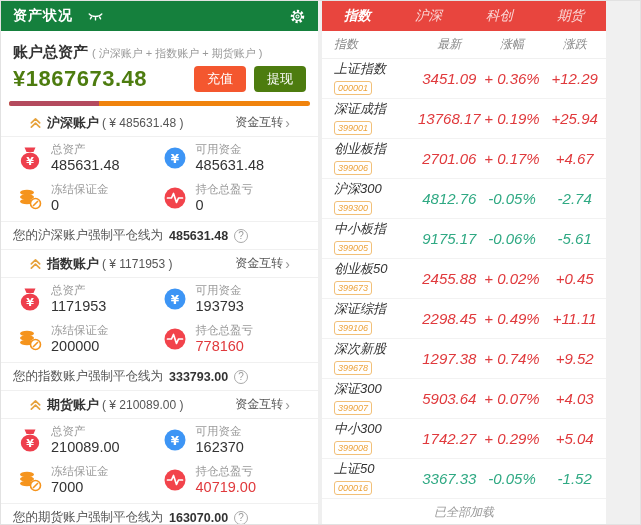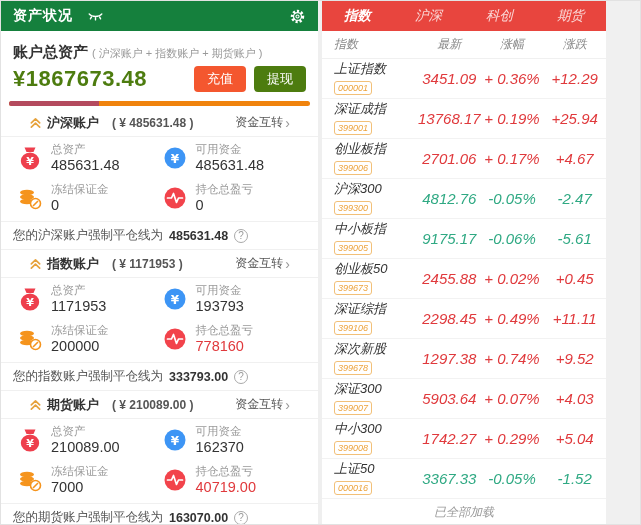--- a/index.html
+++ b/index.html
@@ -32,7 +32,7 @@
   .sec-head { height:27px; display:flex; align-items:center; padding:0 28px; }
   .chev2 { display:inline-flex; margin-right:5px; }
   .sec-name { font-size:13px; font-weight:bold; color:#333; }
-  .sec-amt { font-size:12px; color:#555; margin-left:13px;font-weight:bold; }
+  .sec-amt { font-size:12px; color:#555; margin-left:3px; }
   .transfer { margin-left:auto; font-size:12px; color:#555; cursor:pointer; display:flex; align-items:center; }
   .transfer .arr { color:#999; font-size:14px; margin-left:2px; }
 

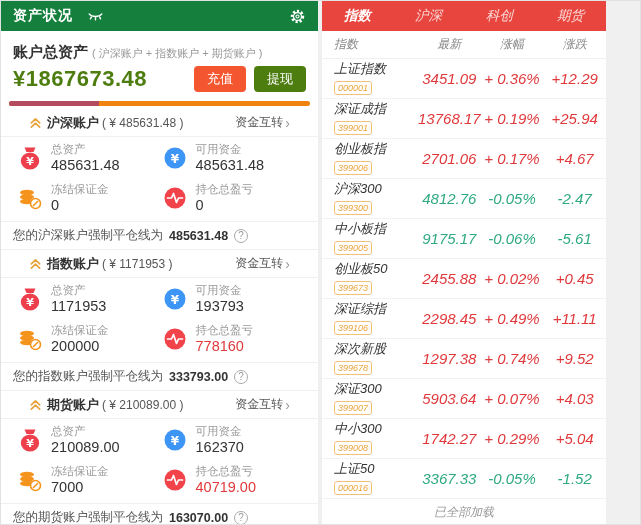--- a/index.html
+++ b/index.html
@@ -432,7 +432,7 @@
     </div>
     <div class="idx-price">4812.76</div>
     <div class="idx-pct">-0.05%</div>
-    <div class="idx-chg">-2.47</div>
+    <div class="idx-chg">-2.74</div>
   </div>
 
   <div class="idx-row down">

